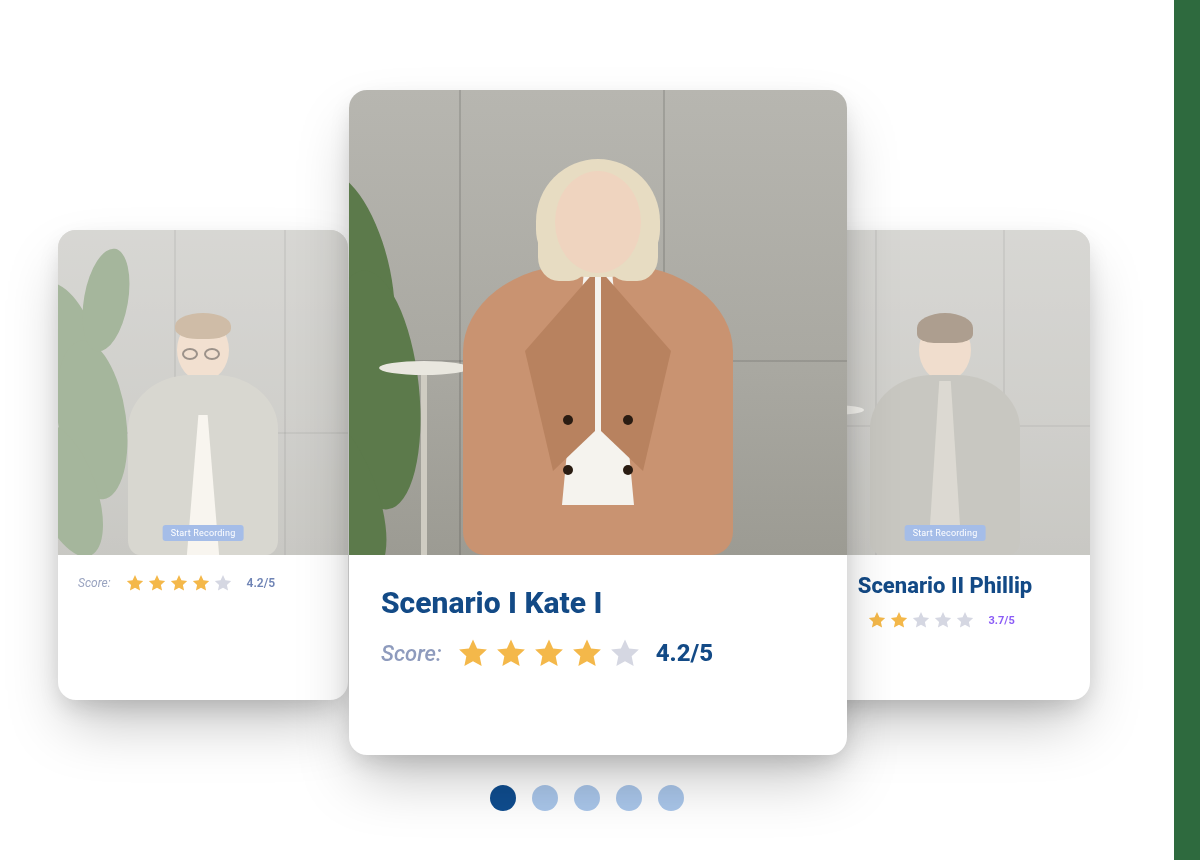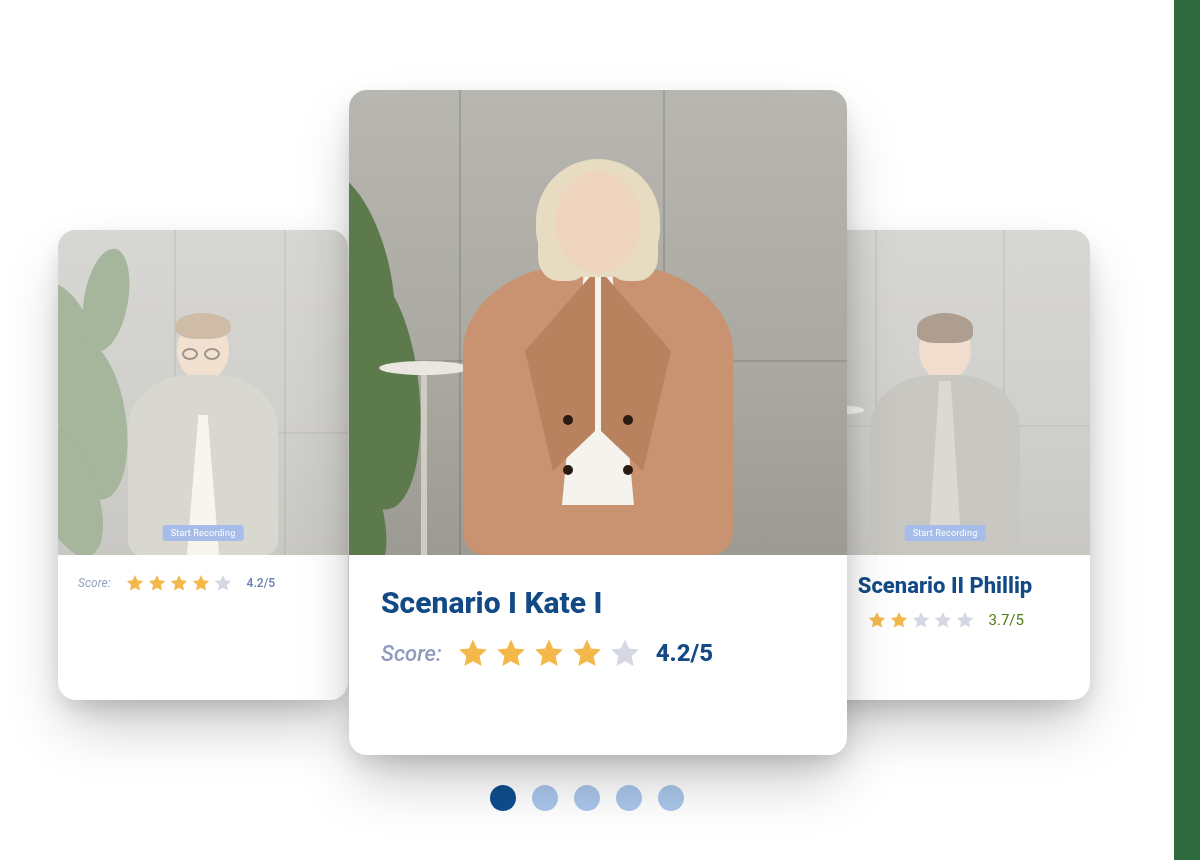--- a/index.html
+++ b/index.html
@@ -91,7 +91,7 @@
   .card-right .card-title { font-size:22px; margin-bottom:12px; }
   .card-right .score-label { font-size:12px; }
   .card-right .star svg { width:20px; height:20px; }
-  .card-right .score-value { font-size:15px; font-weight:400; color:#4d7c0f; }
+  .card-right .score-value { font-size:11px; font-weight:700; color:#8b5cf6; }
   .card-right .stars { gap:2px; }
 
   

